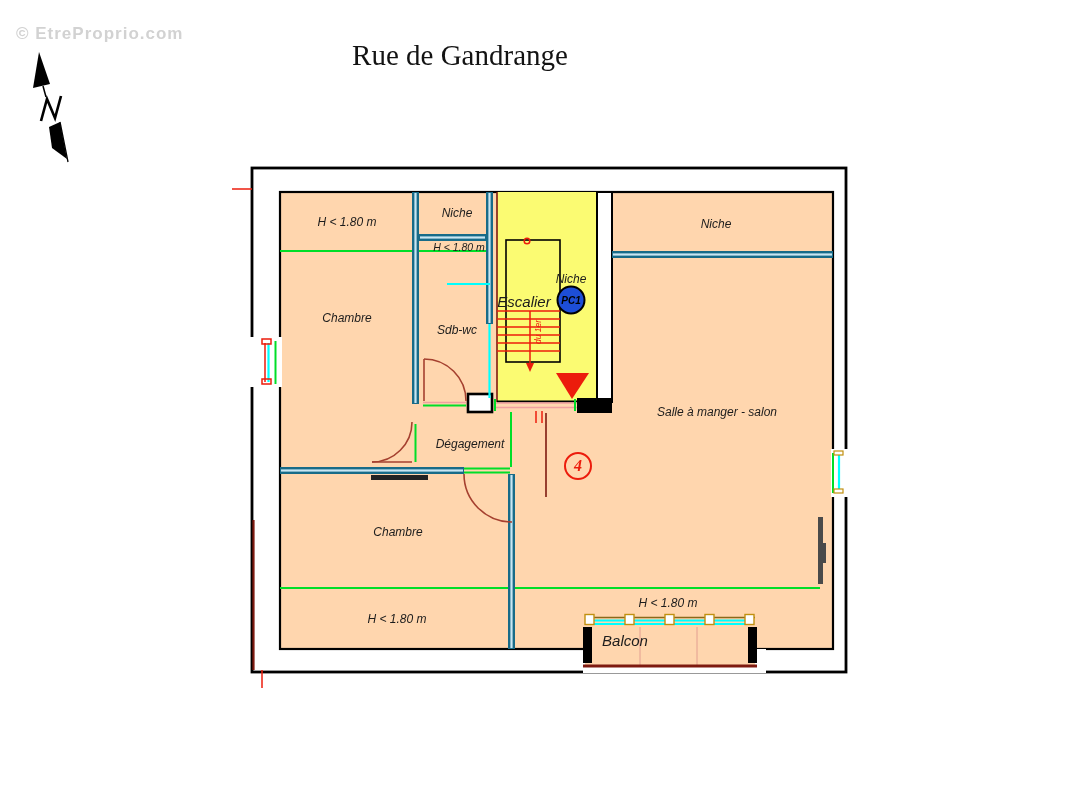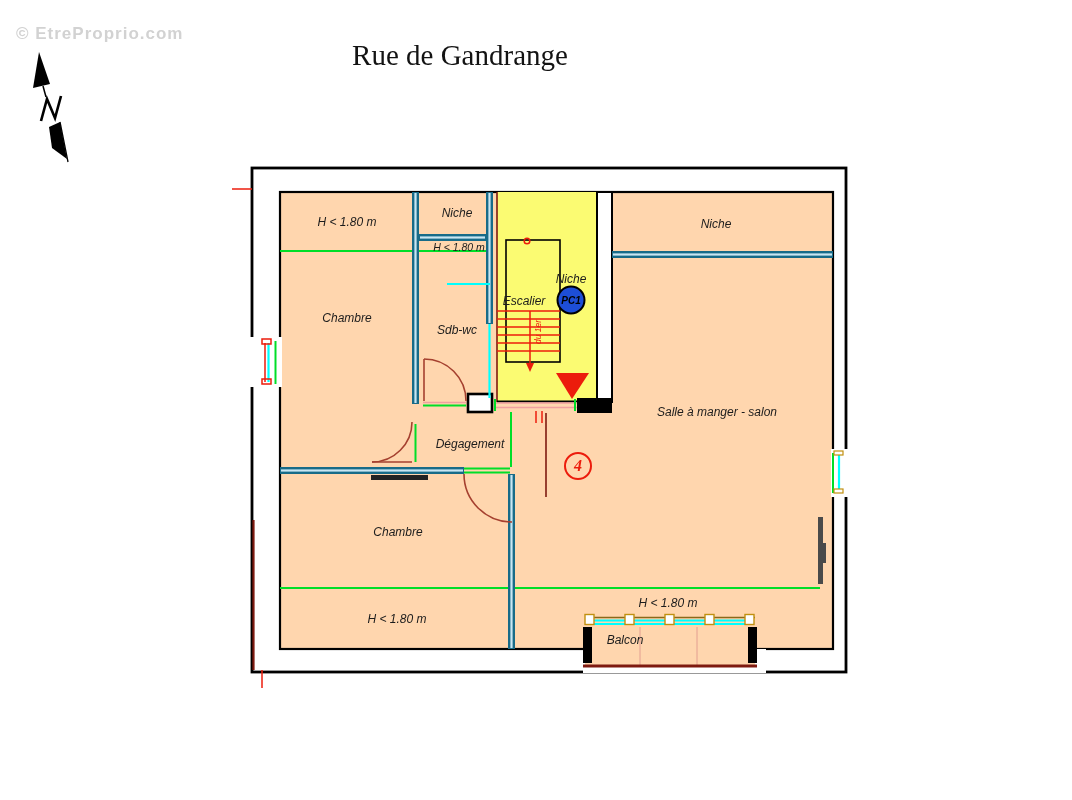--- a/index.html
+++ b/index.html
@@ -14,7 +14,7 @@
   .lbl{position:absolute;transform:translate(-50%,-50%);font-style:italic;font-size:12px;
        color:var(--label,#1c1c1c);white-space:nowrap;}
   .lbl.sm{font-size:10.5px;}
-  .lbl.md{font-size:12px;}
+  .lbl.md{font-size:15px;}
   .circ{position:absolute;transform:translate(-50%,-50%);border-radius:50%;
         display:flex;align-items:center;justify-content:center;background:transparent;}
   .pc1{width:25px;height:25px;border:2.2px solid #000;background:#1d4ed8;

